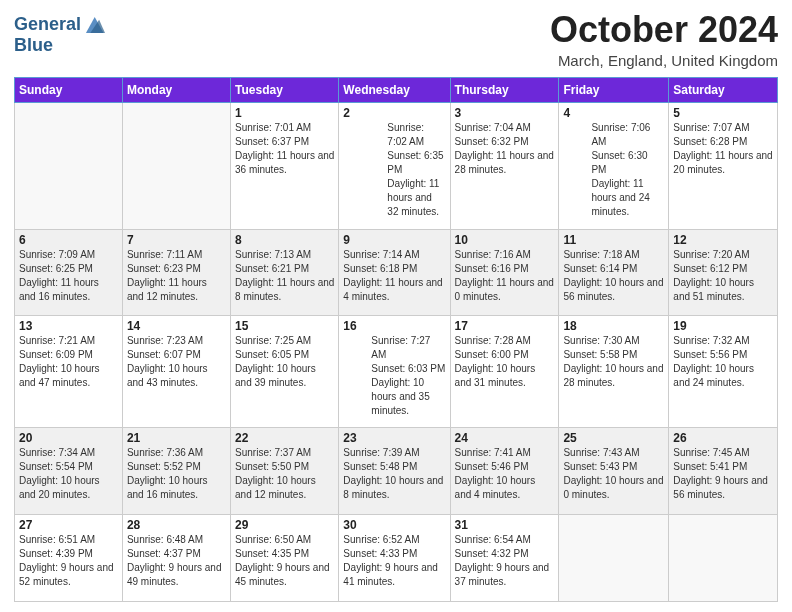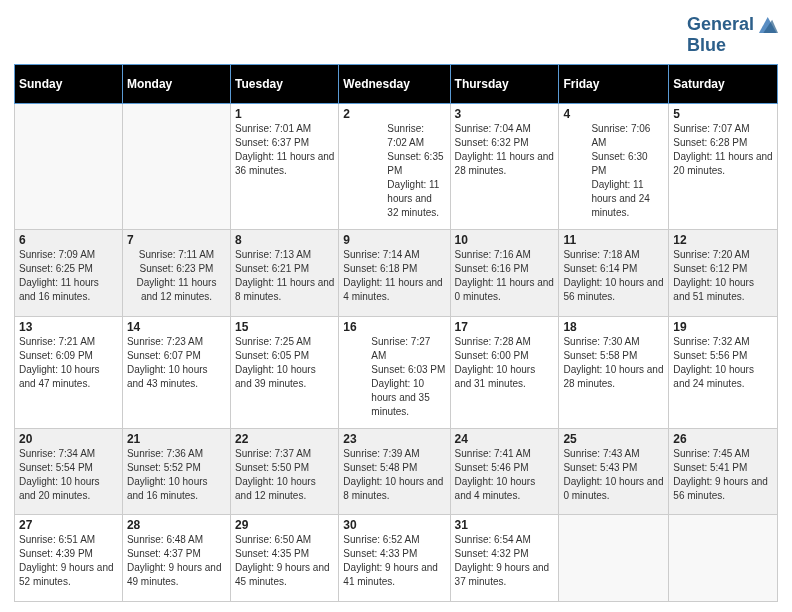--- a/index.html
+++ b/index.html
@@ -19,7 +19,7 @@
     }
     .header {
       display: flex;
-      justify-content: flex-end;
+      justify-content: space-between;
       align-items: flex-start;
       margin-bottom: 8px;
     }

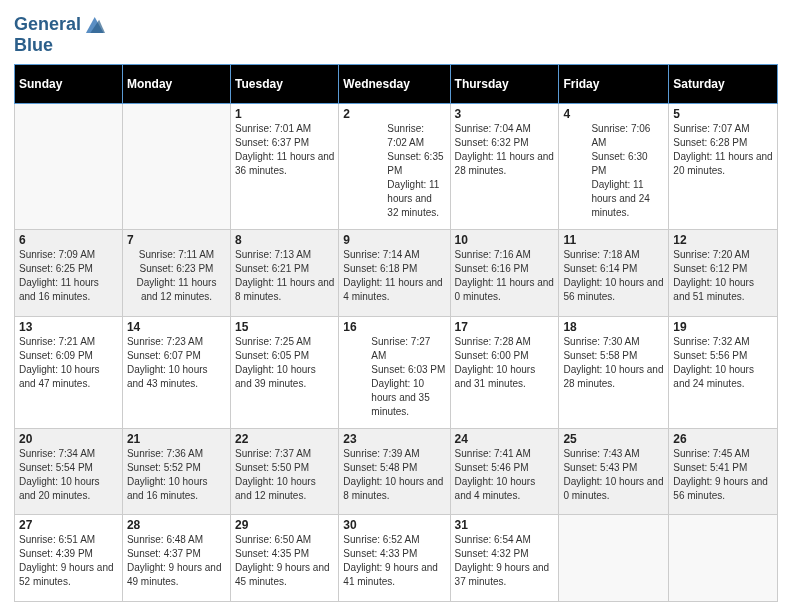--- a/index.html
+++ b/index.html
@@ -110,6 +110,10 @@
         </div>
         <div class="logo-text">Blue</div>
       </div>
+    </div>
+    <div class="title-area">
+      <div class="month-title">October 2024</div>
+      <div class="subtitle">March, England, United Kingdom</div>
     </div>
   </div>
 

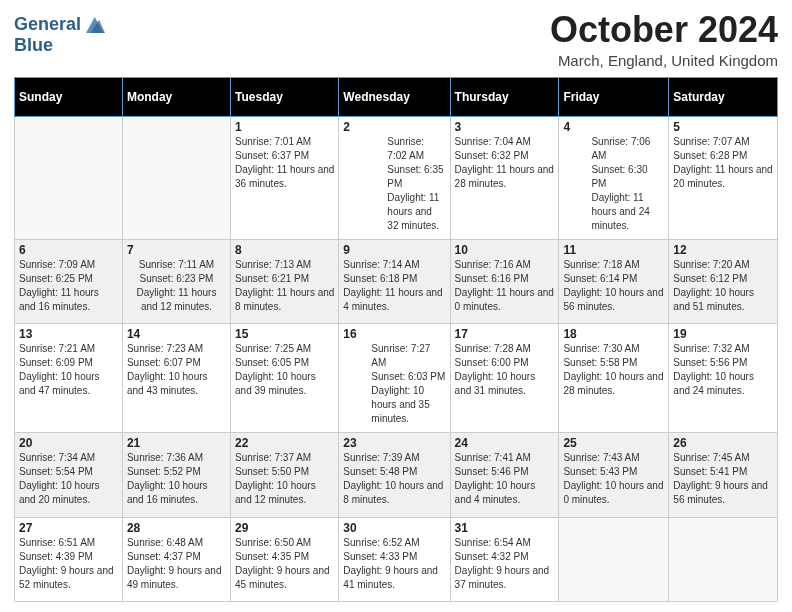--- a/index.html
+++ b/index.html
@@ -59,11 +59,11 @@
       flex: 1;
     }
     .calendar th {
-      background: #000000;
+      background: #6d28d9;
       color: #fff;
       font-size: 12px;
       font-weight: bold;
-      padding: 12px 4px;
+      padding: 5px 4px;
       text-align: left;
       border: 1px solid #5a9ad4;
     }

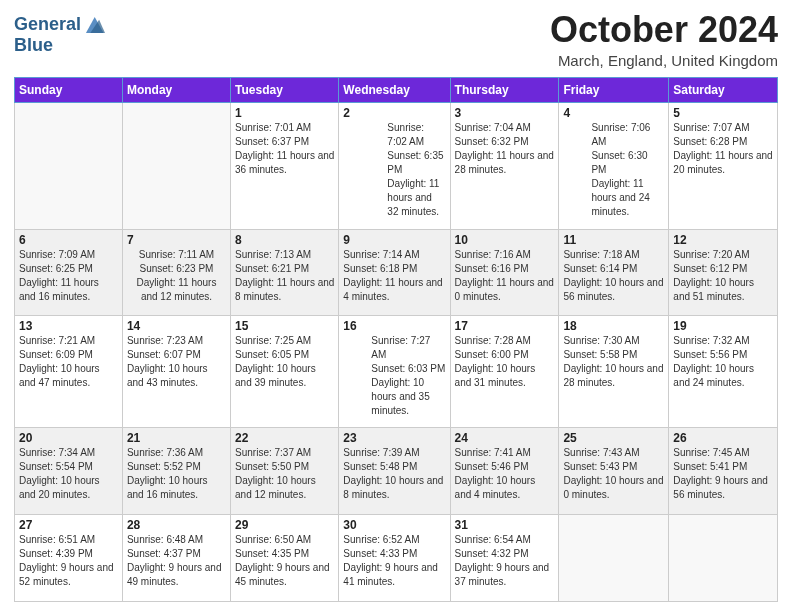--- a/index.html
+++ b/index.html
@@ -173,7 +173,7 @@
           </td>
           <td>
             <span class="day-num">7</span>
-            <div class="day-info" style="white-space: pre-line; text-align: center;">Sunrise: 7:11 AM
+            <div class="day-info" style="white-space: pre-line;">Sunrise: 7:11 AM
 Sunset: 6:23 PM
 Daylight: 11 hours and 12 minutes.</div>
           </td>

